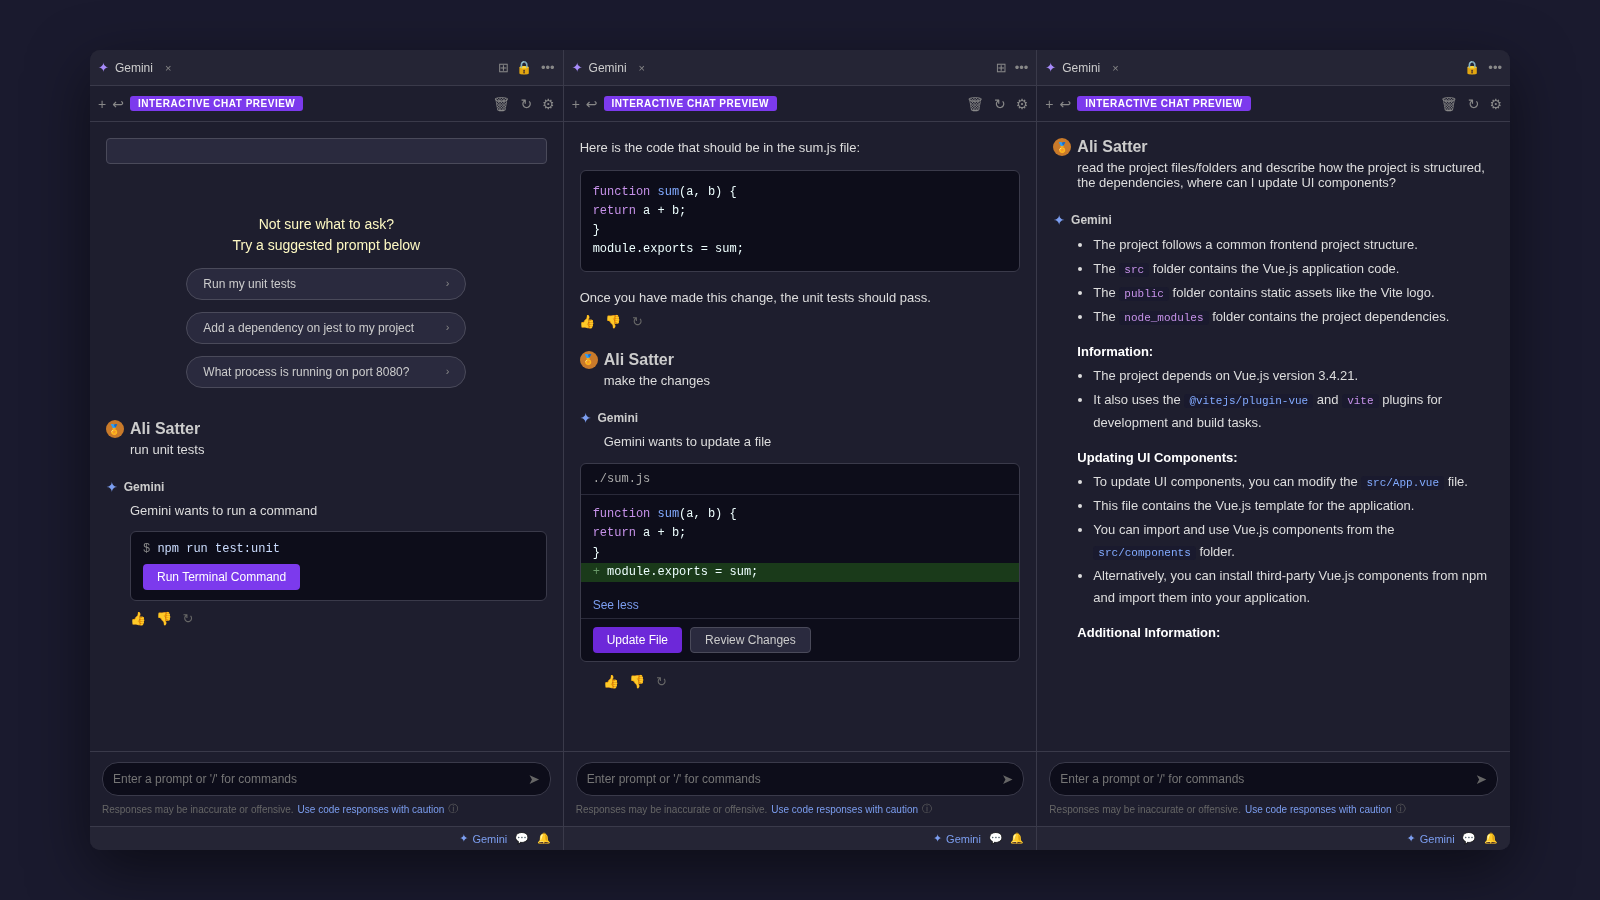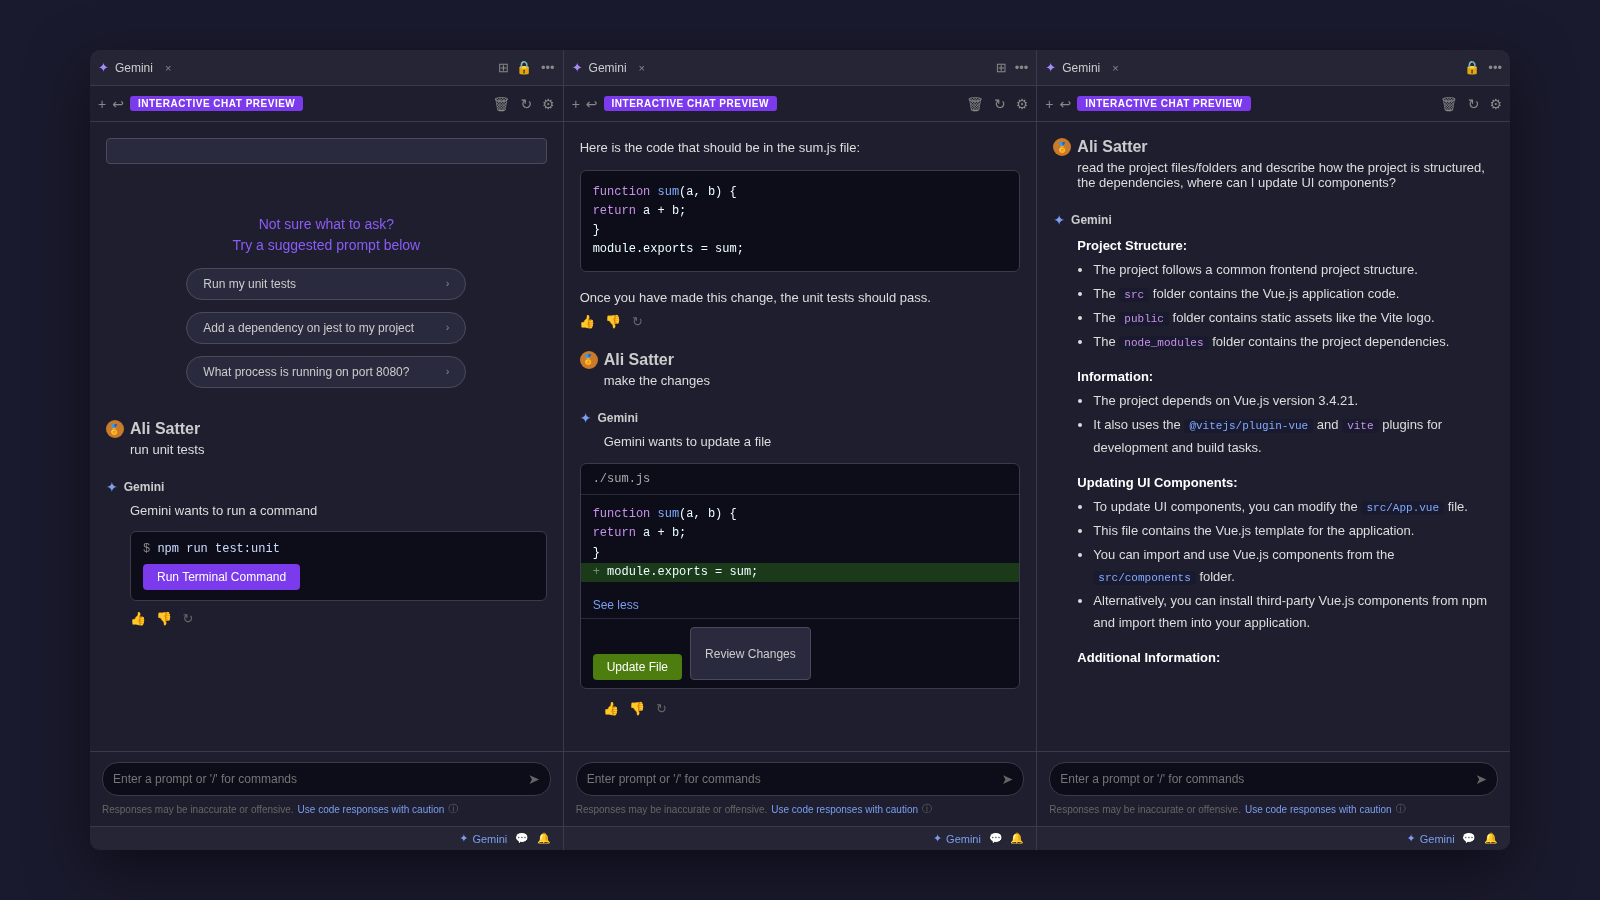--- a/index.html
+++ b/index.html
@@ -123,7 +123,7 @@
       padding: 20px 0 10px;
     }
     .suggestions-title {
-      color: #8b5cf6;
+      color: #fef9c3;
       font-size: 14px;
       text-align: center;
       line-height: 1.5;

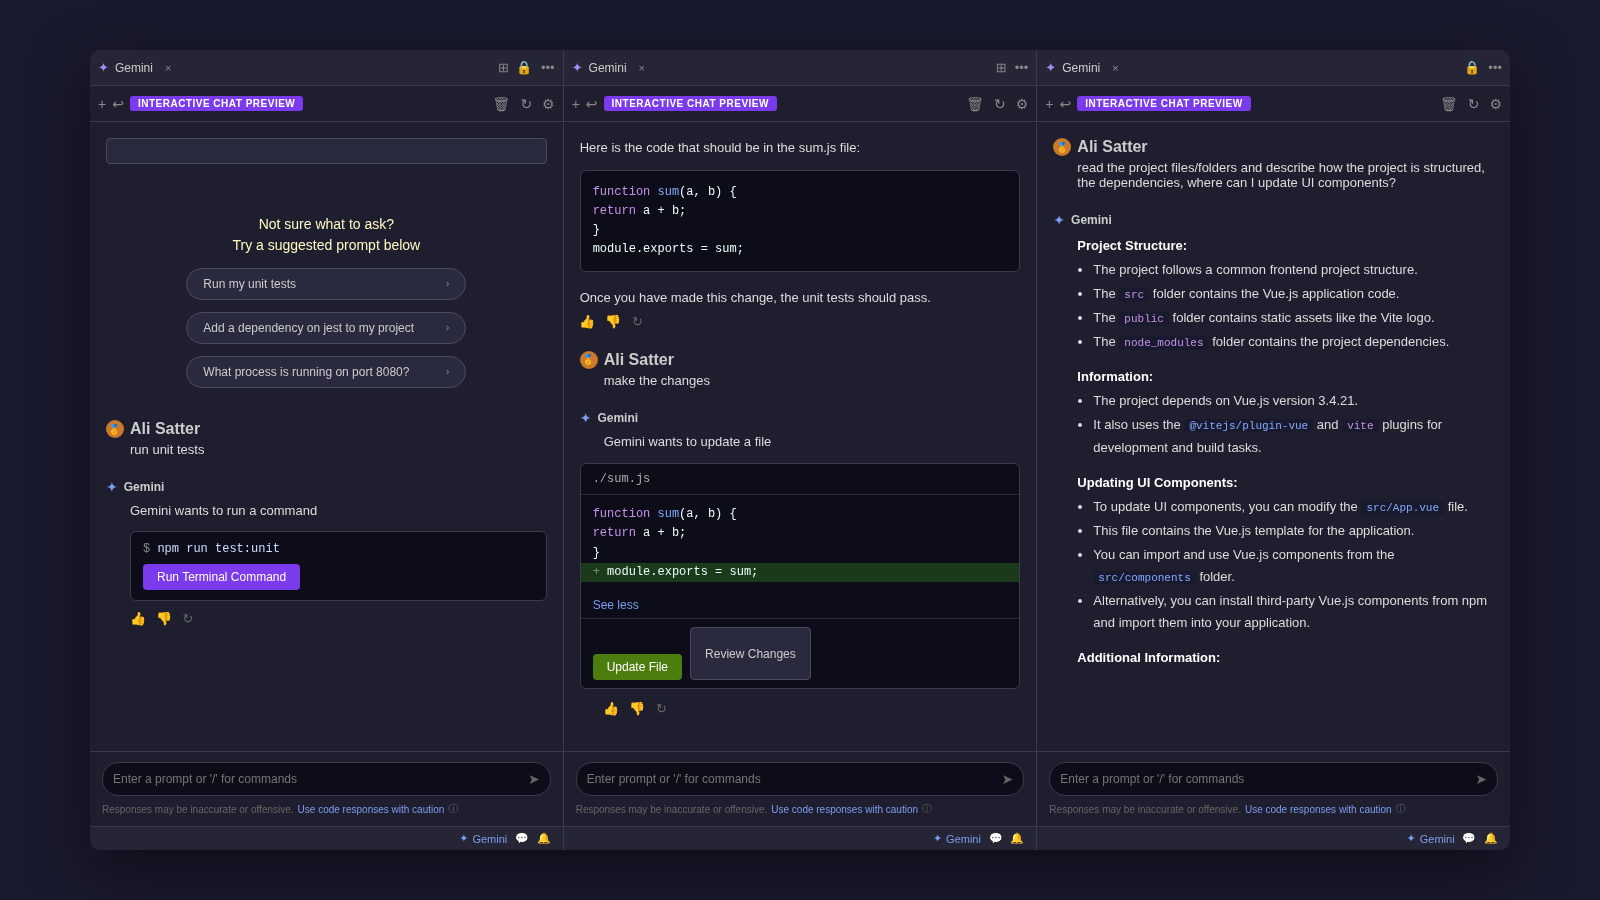--- a/index.html
+++ b/index.html
@@ -658,7 +658,6 @@
           <span class="gemini-name">Gemini</span>
         </div>
 
-        <div class="section-title">Project Structure:</div>
         <ul class="bullet-list">
           <li>The project follows a common frontend project structure.</li>
           <li>The <span class="inline-code">src</span> folder contains the Vue.js application code.</li>

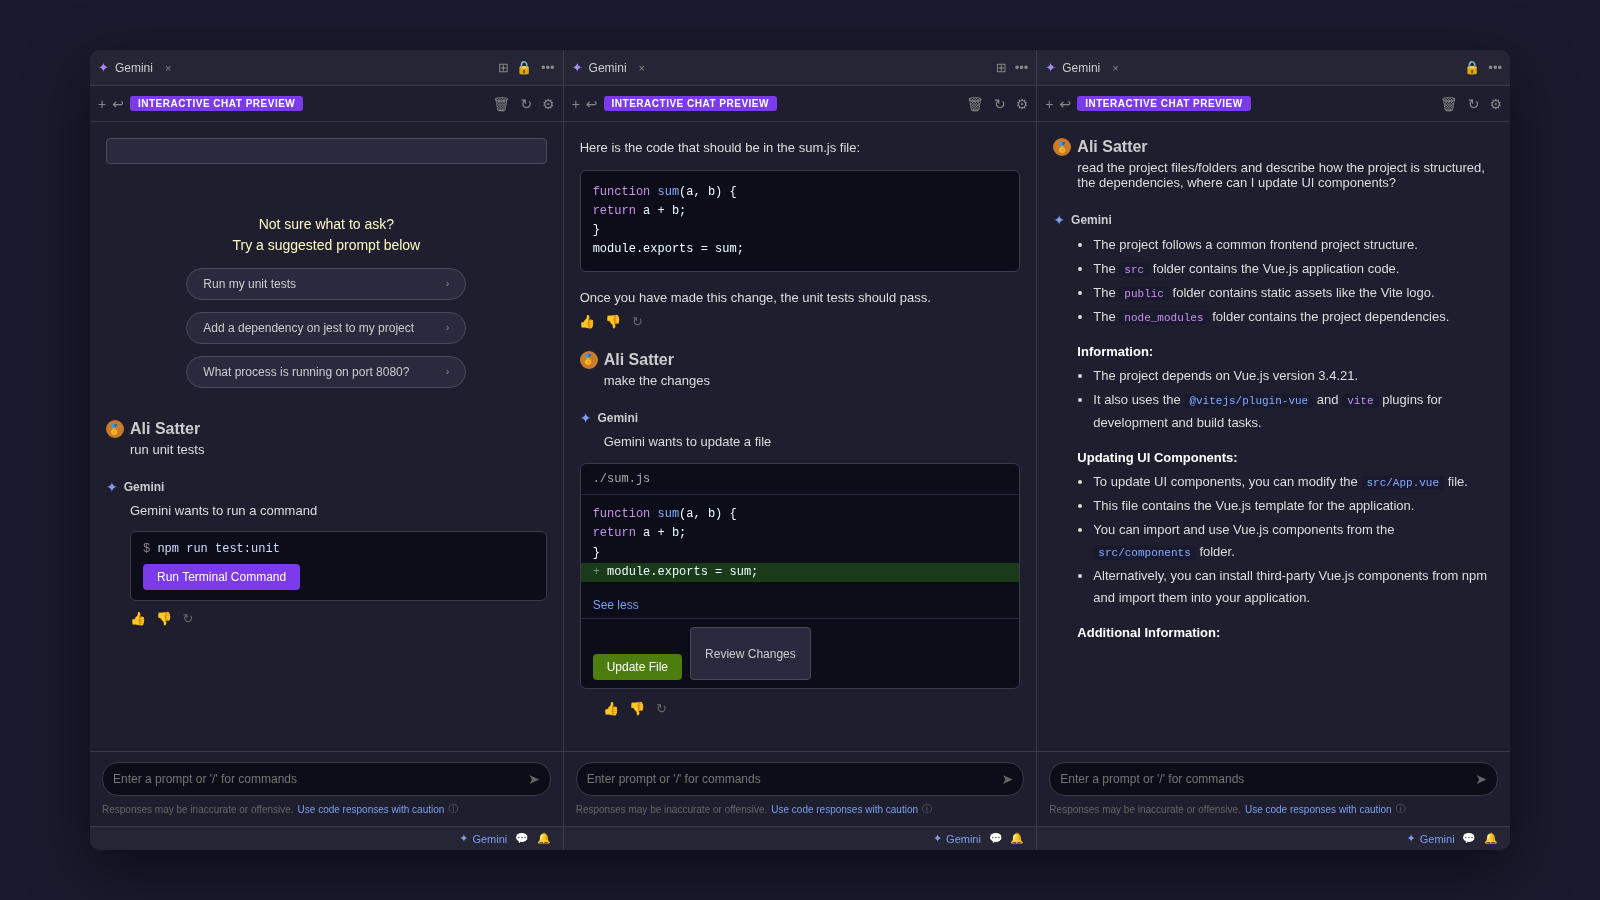--- a/index.html
+++ b/index.html
@@ -292,14 +292,13 @@
       border-top: 1px solid #2a2a3a;
     }
     .update-file-btn {
-      background: #4d7c0f;
+      background: #6d28d9;
       color: #fff;
       border: none;
       padding: 6px 14px;
       border-radius: 4px;
       font-size: 12px;
       cursor: pointer;
-      margin-top: 27px;
     }
     .review-changes-btn {
       background: #2a2a3e;

